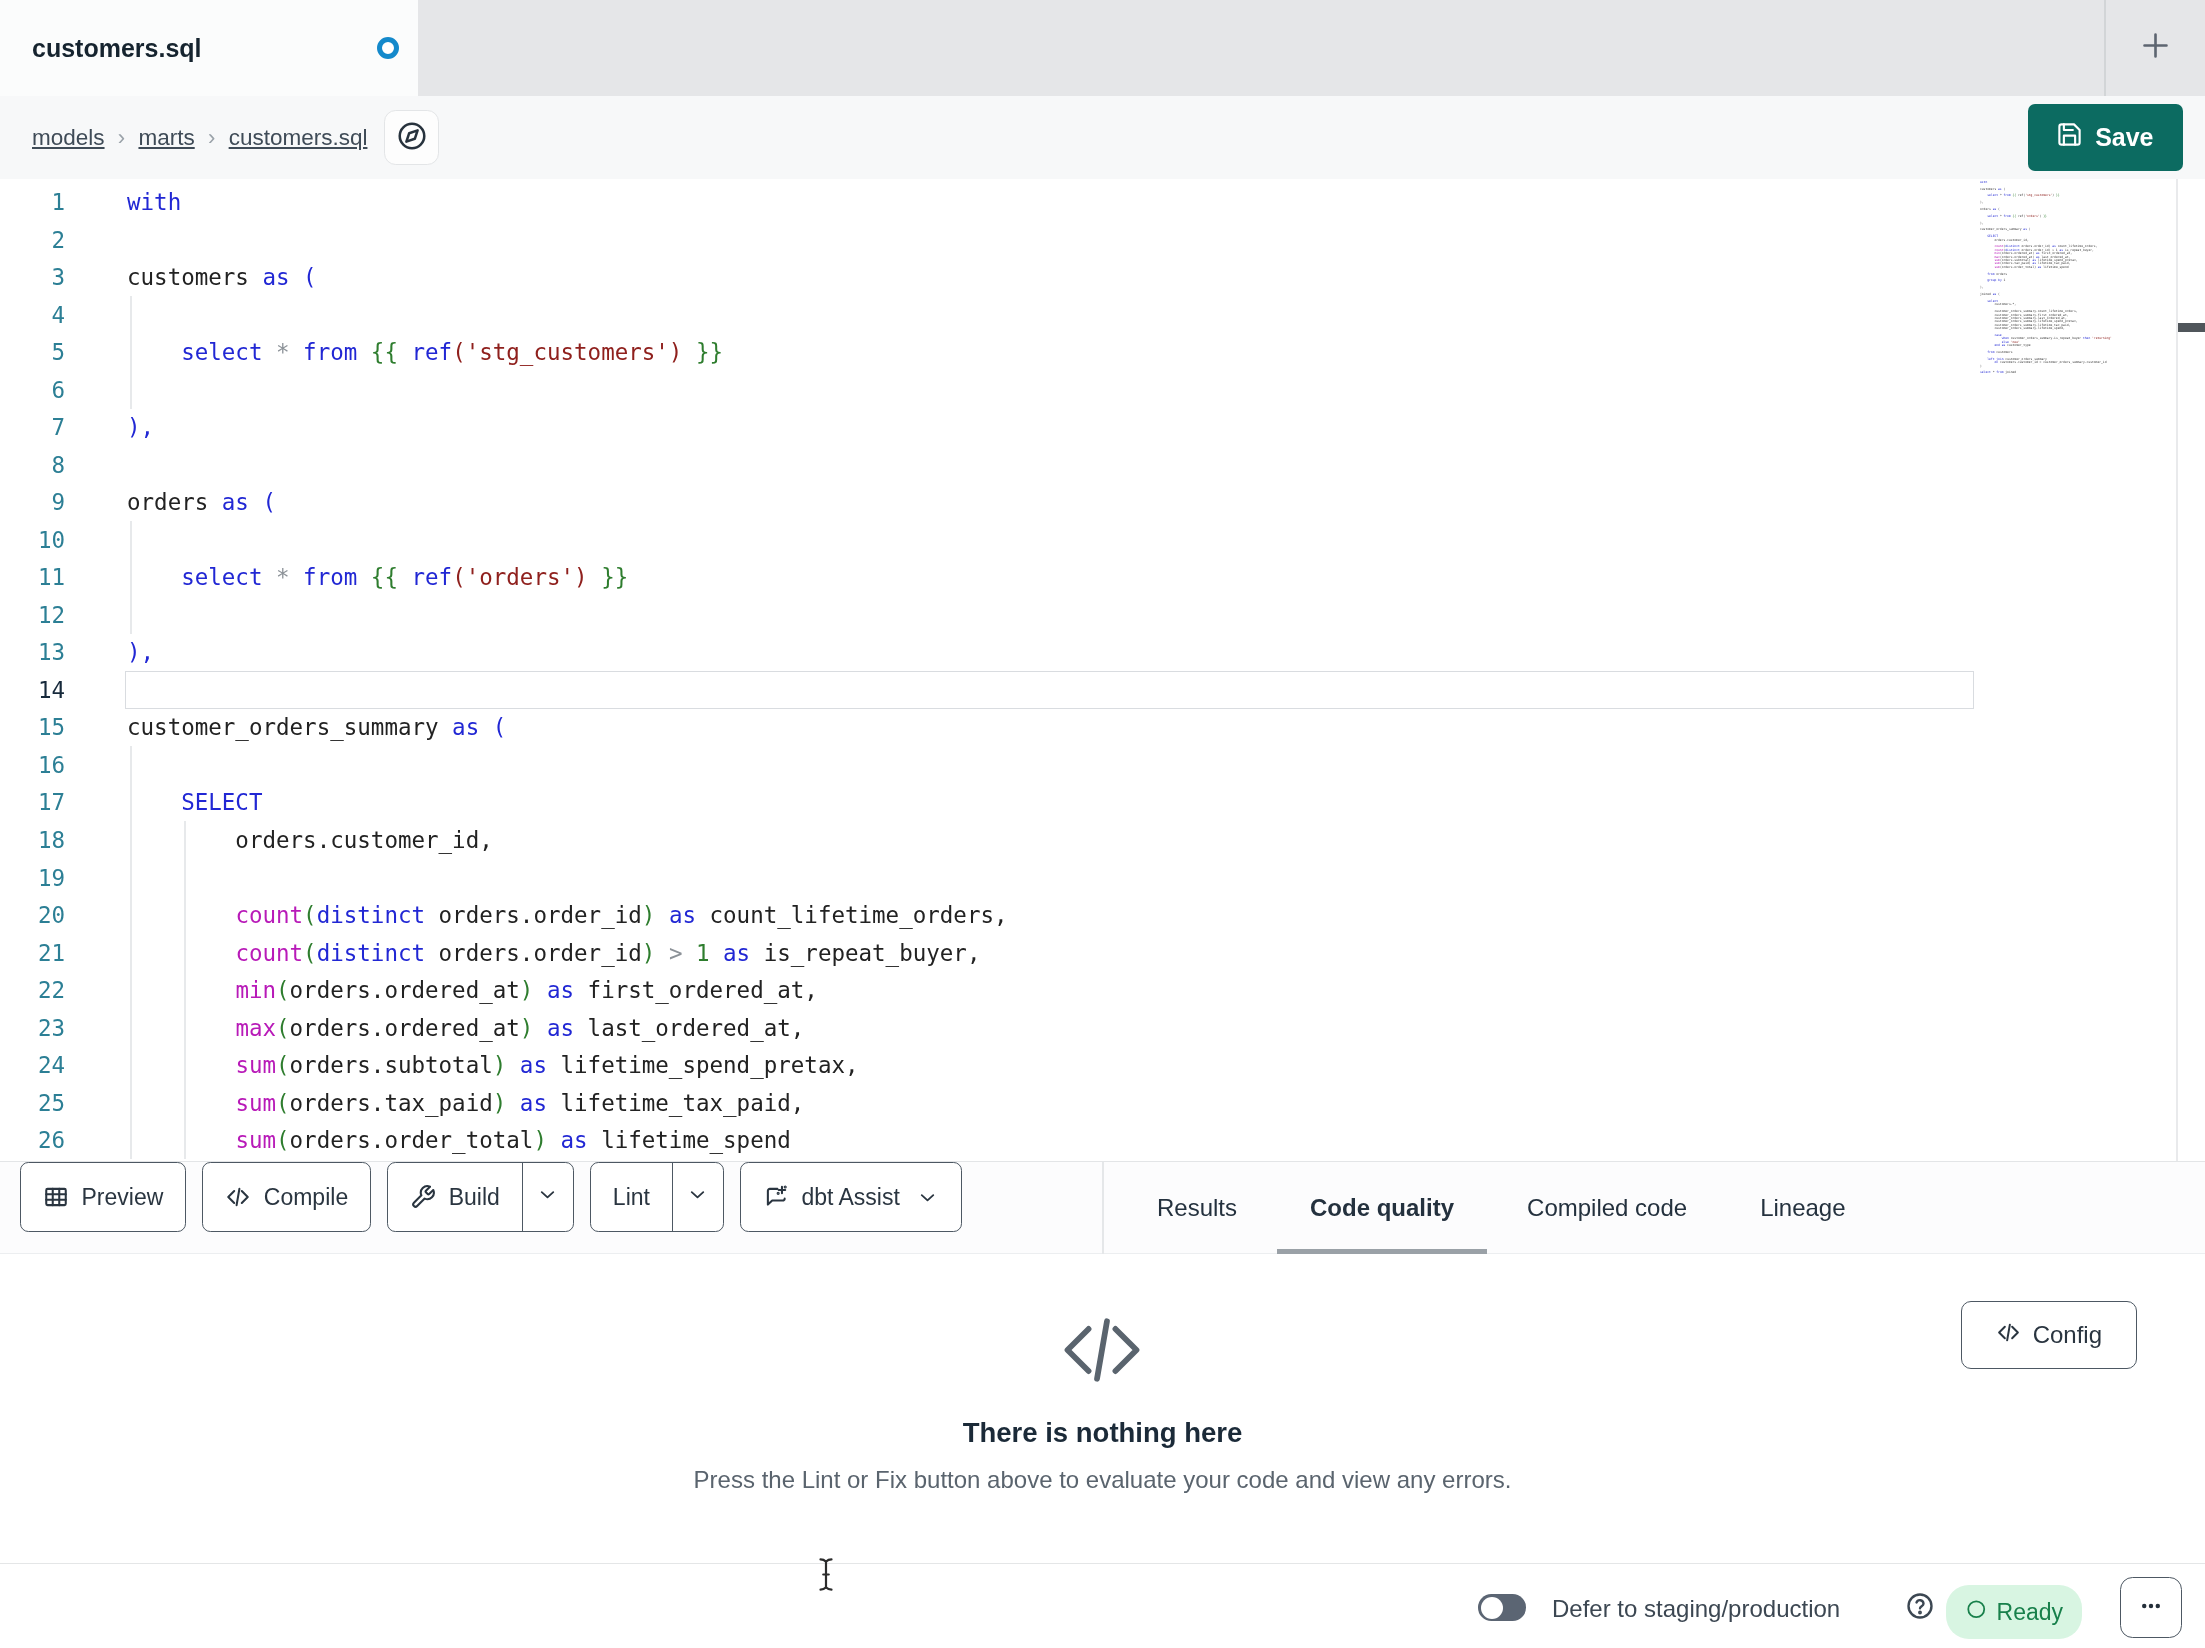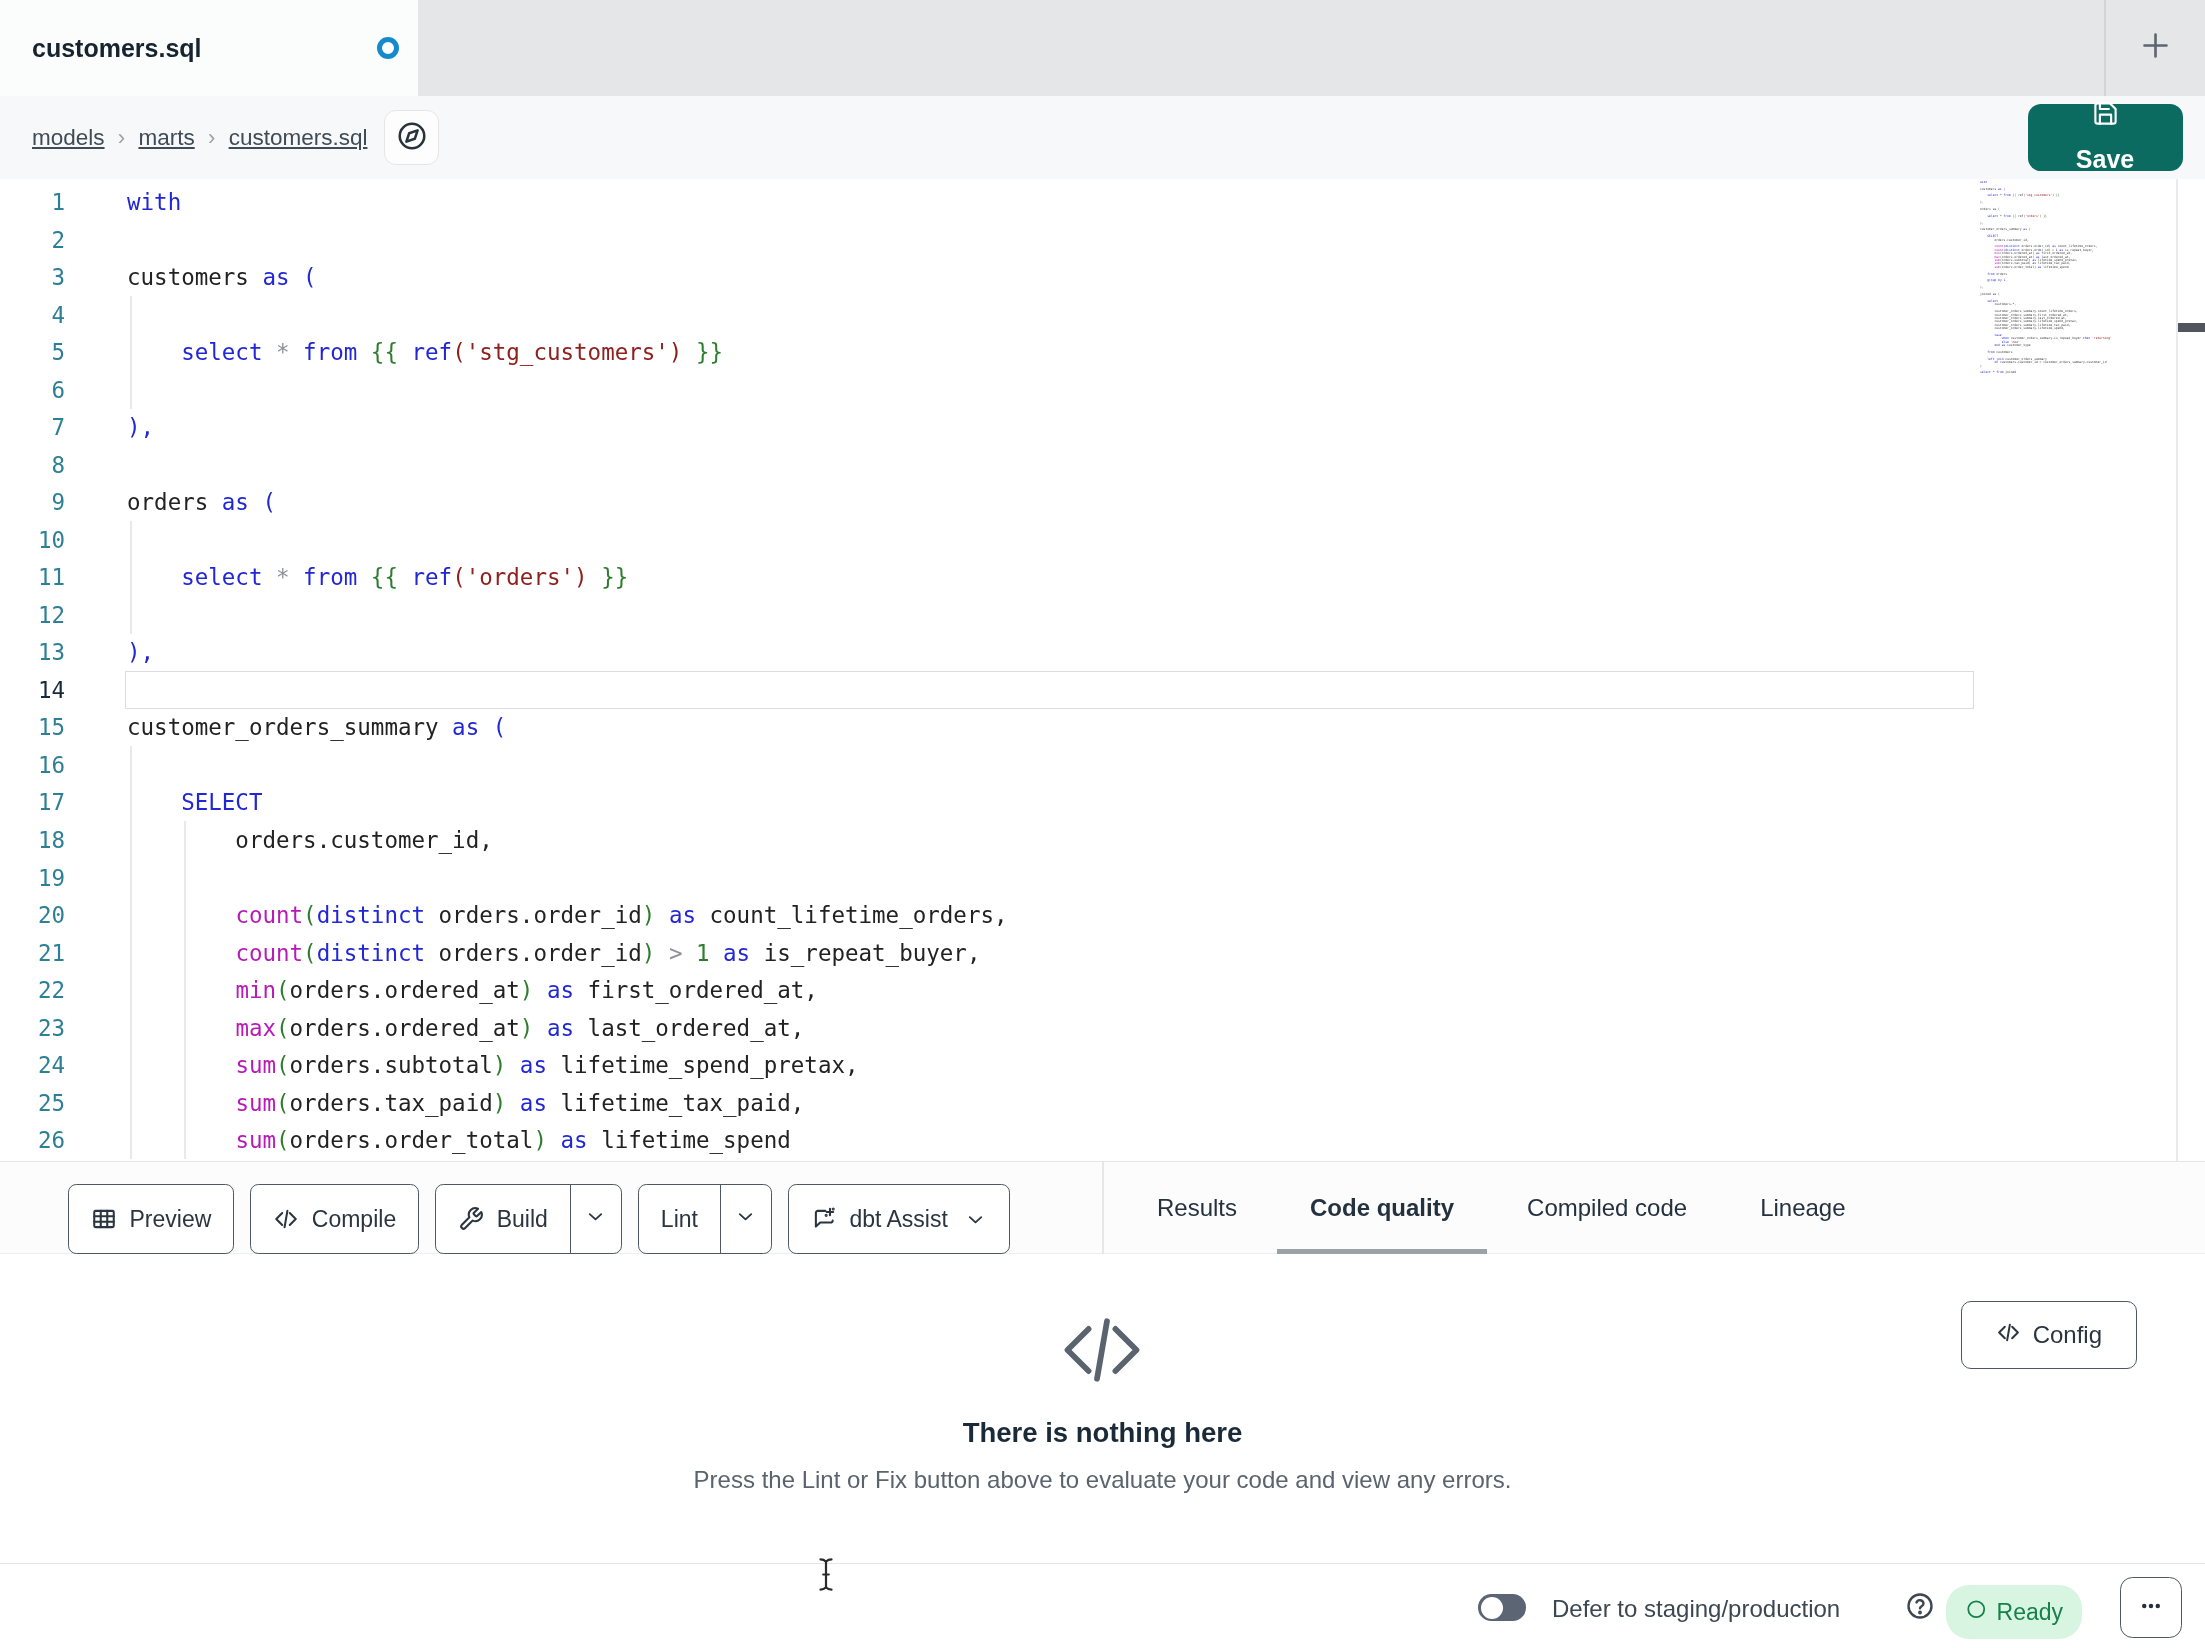--- a/index.html
+++ b/index.html
@@ -25,9 +25,9 @@
   .crumb-sep{color:#9aa2a9;font-size:22px;}
   .compass-btn{margin-left:16.7px;width:55px;height:55px;border-radius:11.7px;border:1.7px solid #e3e5e7;
                background:#fdfdfd;display:flex;align-items:center;justify-content:center;color:#27323d;cursor:pointer;}
-  .save-btn{position:absolute;right:22.5px;top:7.5px;height:67px;min-width:155px;border:none;border-radius:13px;
+  .save-btn{position:absolute;right:22.5px;top:7.5px;height:67px;min-width:155px;border:none;border-radius:7px;
             background:#0c6b61;color:#ffffff;font-size:25px;font-weight:600;display:flex;align-items:center;
-            justify-content:center;gap:11.7px;padding:0 25px;cursor:pointer;font-family:"Liberation Sans",sans-serif;flex-direction:column;}
+            justify-content:center;gap:11.7px;padding:0 25px;cursor:pointer;font-family:"Liberation Sans",sans-serif;}
 
   
   .editor{position:absolute;left:0;top:179px;width:2205px;height:982px;background:#ffffff;overflow:hidden;}

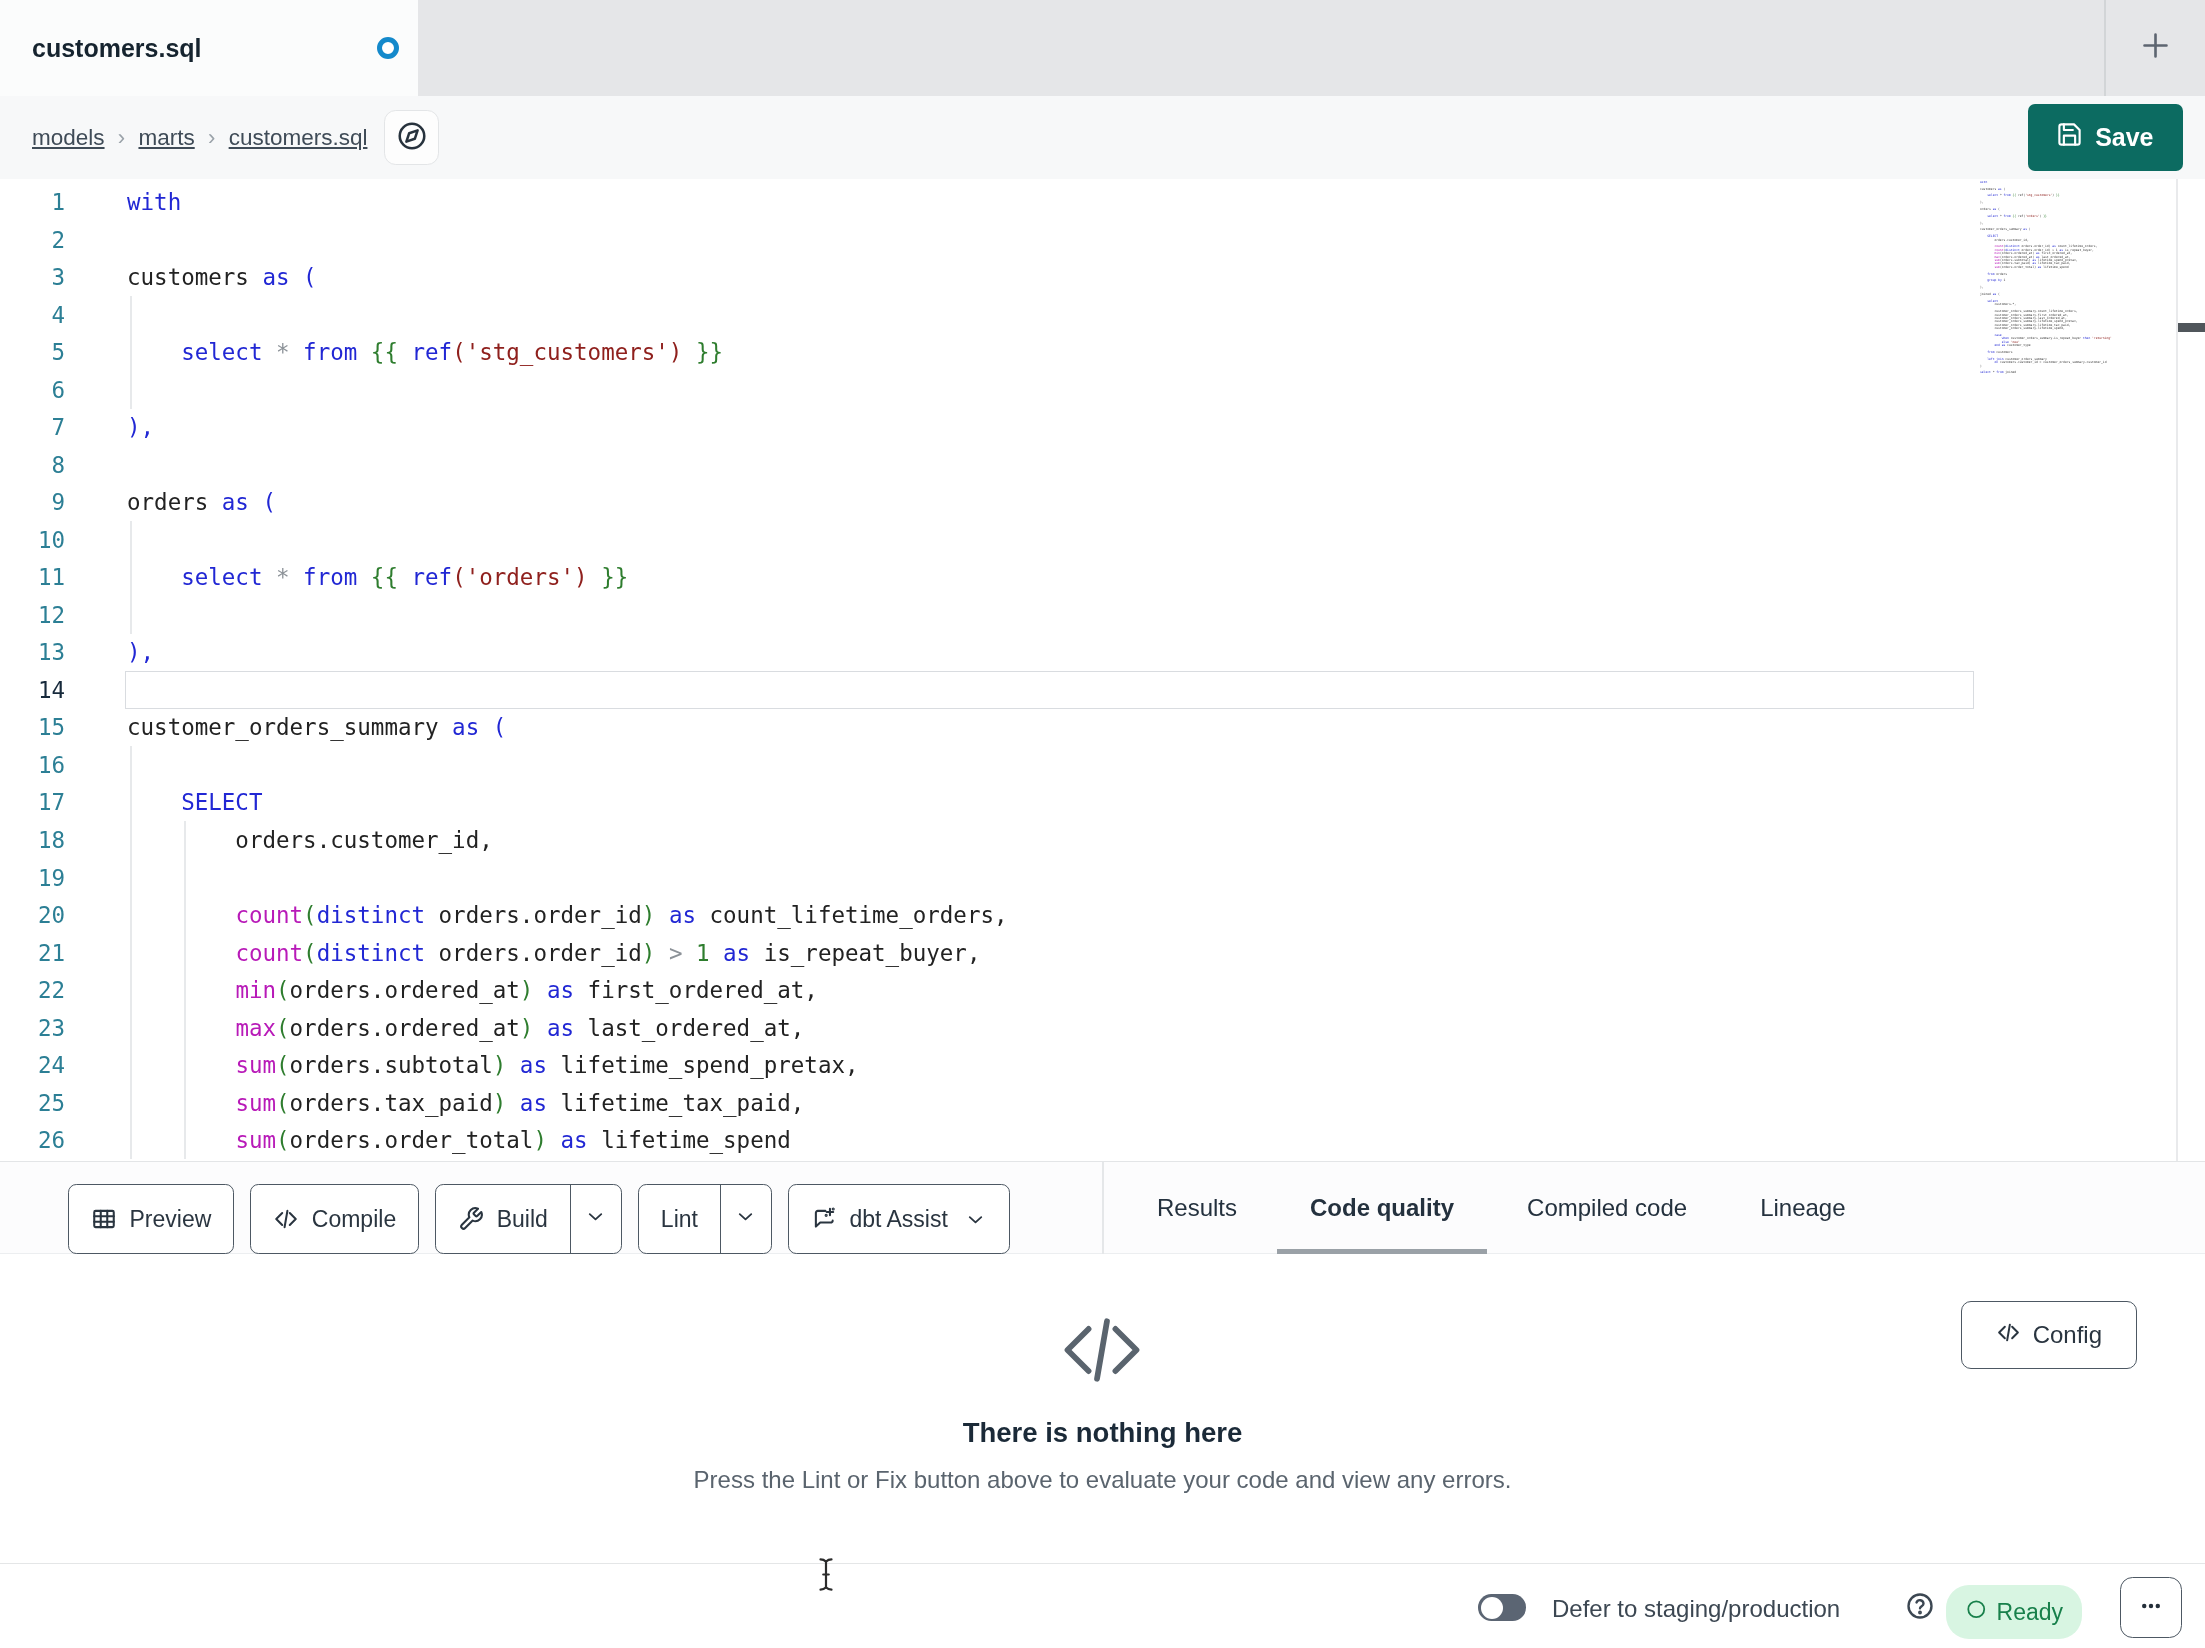--- a/index.html
+++ b/index.html
@@ -53,7 +53,7 @@
   
   .toolbar{position:absolute;left:0;top:1161px;width:2205px;height:93px;background:#fcfcfd;
            border-top:1.7px solid #e3e5e7;border-bottom:0.8px solid #eceef0;box-sizing:border-box;}
-  .tb-left{position:absolute;left:20px;top:0;height:92px;display:flex;align-items:flex-end;gap:16px;margin-left:48px;}
+  .tb-left{position:absolute;left:20px;top:0;height:92px;display:flex;align-items:flex-start;gap:16px;}
   .tb-btn{display:flex;align-items:stretch;height:68px;border:1.7px solid #4d5863;border-radius:8.3px;
           background:#ffffff;color:#2a3540;font-size:23px;font-family:"Liberation Sans",sans-serif;
           overflow:hidden;cursor:pointer;padding:0;}

